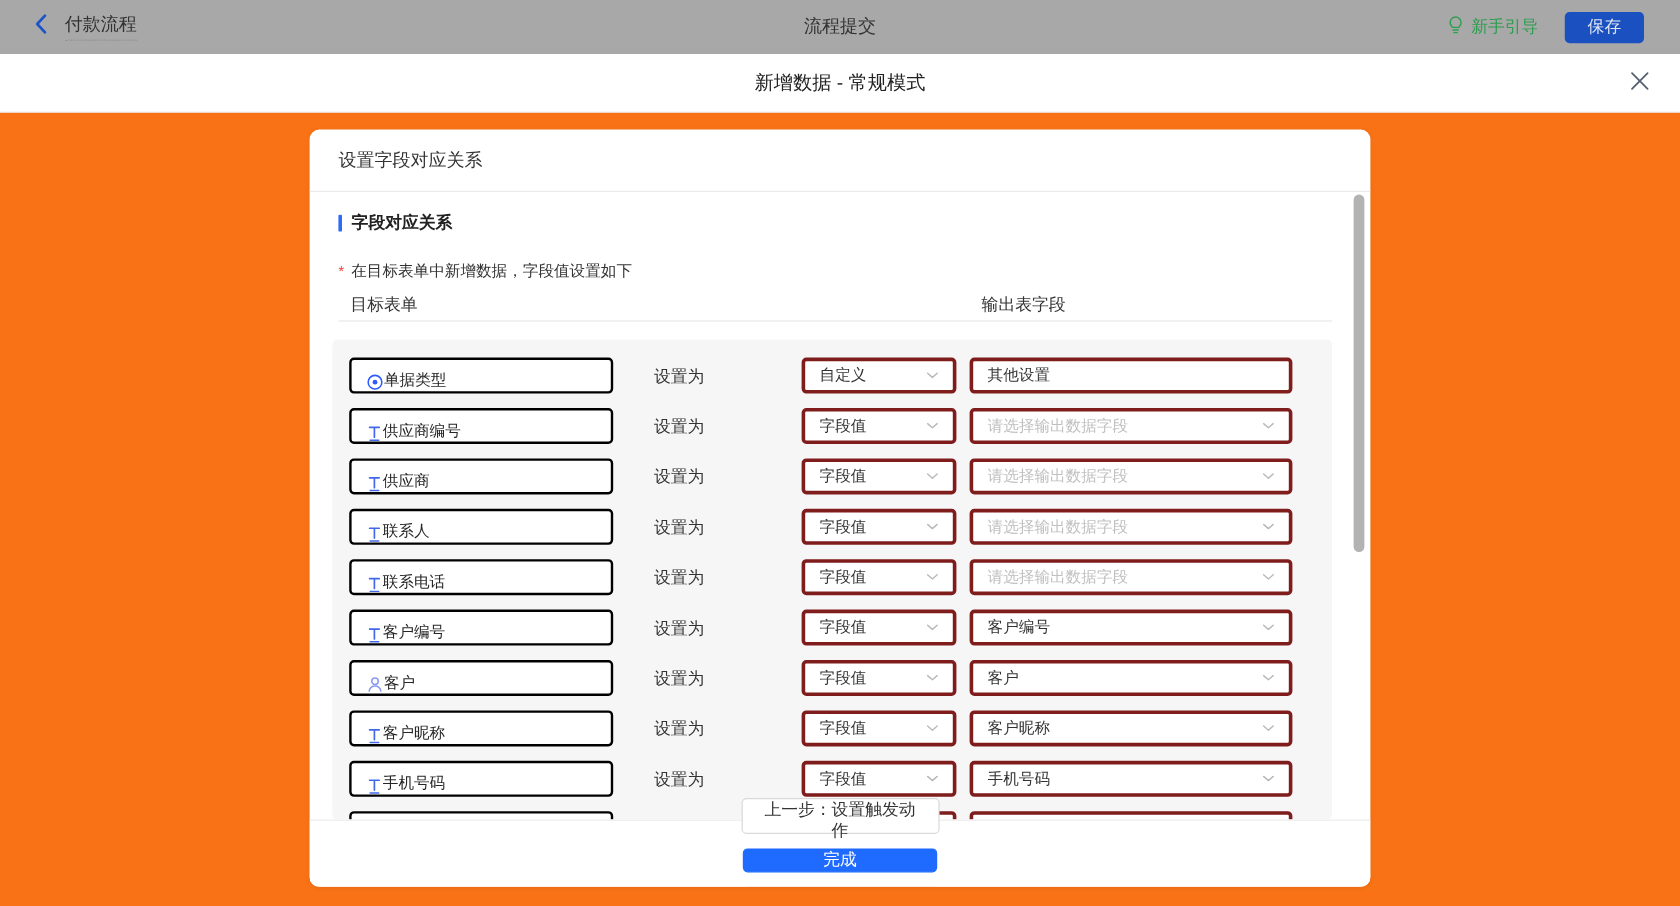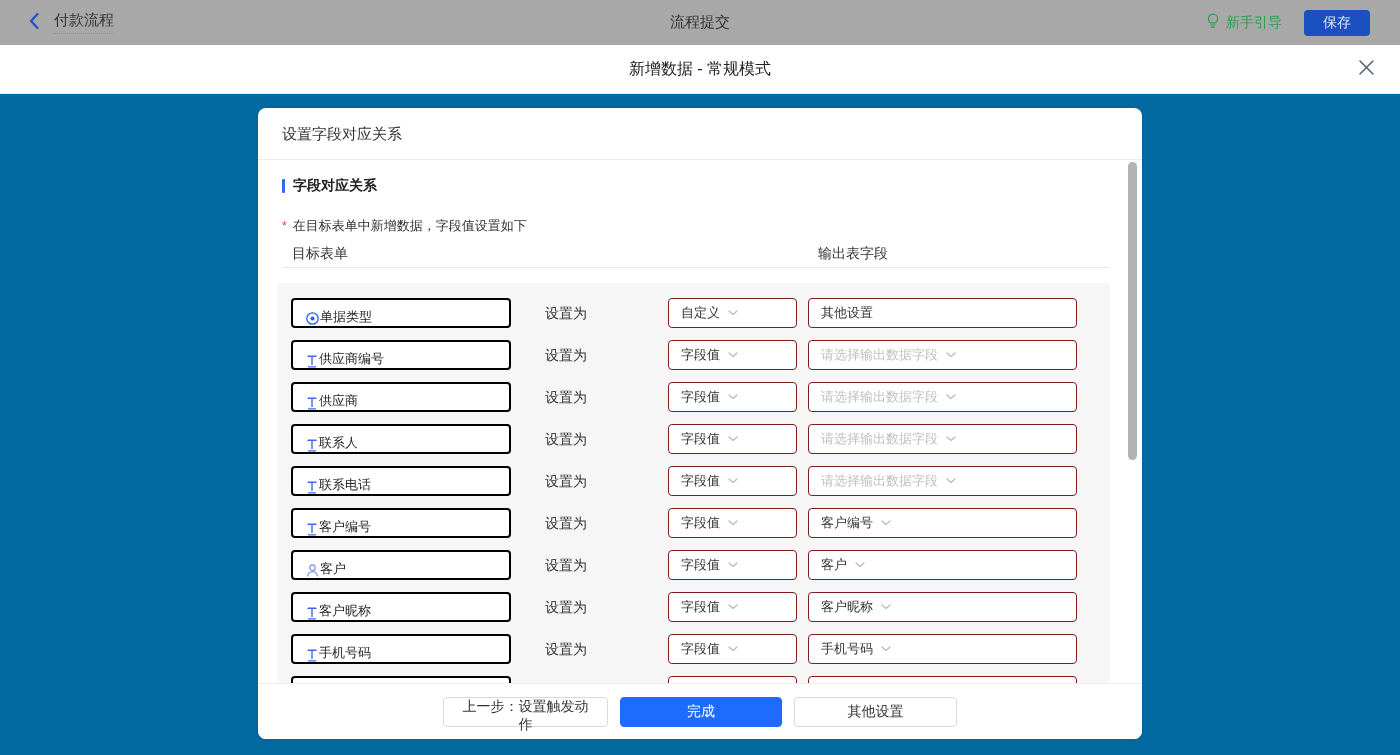--- a/index.html
+++ b/index.html
@@ -33,7 +33,7 @@
     display:flex; align-items:center; justify-content:center; cursor:pointer; background:none; border:none; }
 
   
-  .modal-body { position:absolute; left:0; top:94px; width:1400px; height:661px; background:#0369a1; }
+  .modal-body { position:absolute; left:0; top:94px; width:1400px; height:661px; background:#f97316; }
   .card { position:absolute; left:258px; top:14px; width:884px; height:631px;
     background:#fff; border-radius:8px; box-shadow:0 1px 4px rgba(0,0,0,.06); overflow:hidden; }
   .card-head { height:52px; line-height:52px; padding-left:24px;

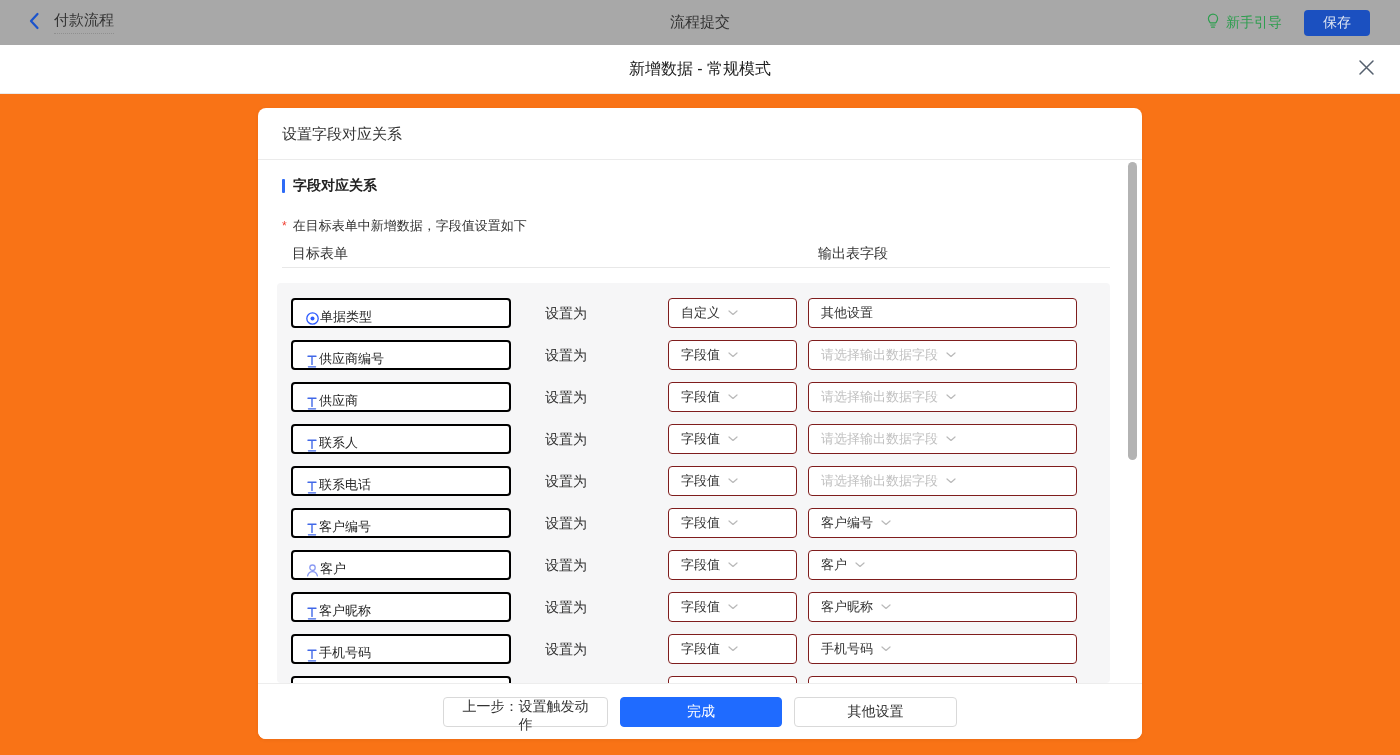--- a/index.html
+++ b/index.html
@@ -63,8 +63,8 @@
   .setas { position:absolute; left:268px; top:0; height:30px; line-height:30px;
     font-size:14px; color:#333; }
   .select-box { position:absolute; top:0; height:30px; background:#fff;
-    border:1px solid #7f1d1d; border-radius:4px; display:flex; align-items:center;
-    padding:0 12px; cursor:pointer; }
+    border:3px solid #7f1d1d; border-radius:4px; display:flex; align-items:center;
+    padding:0 12px; justify-content:space-between; cursor:pointer; }
   .mode-select { left:391px; width:129px; }
   .output-box  { left:531px; width:269px; }
   .select-box .val { font-size:13px; color:#333; white-space:nowrap; overflow:hidden; }

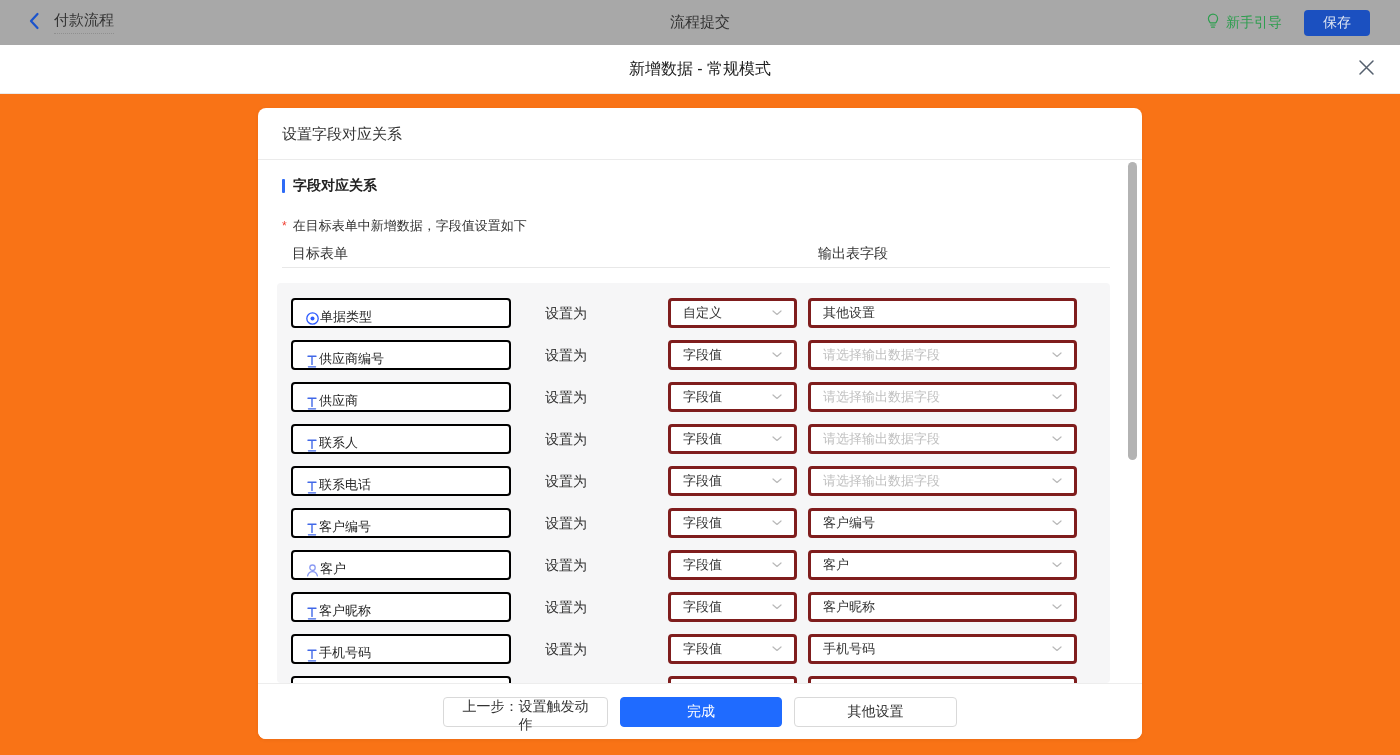--- a/index.html
+++ b/index.html
@@ -78,7 +78,7 @@
   
   .card-footer { position:absolute; left:0; bottom:0; width:100%; height:56px;
     background:#fff; border-top:1px solid #ededed; display:flex; align-items:center;
-    justify-content:center; gap:12px; }
+    justify-content:center; gap:12px;flex-direction:column; }
   .btn { height:30px; border-radius:4px; font-size:14px; font-family:inherit; cursor:pointer;
     background:#fff; border:1px solid #d9d9d9; color:#333; padding:0 18px; }
   .btn-prev { width:165px; }

